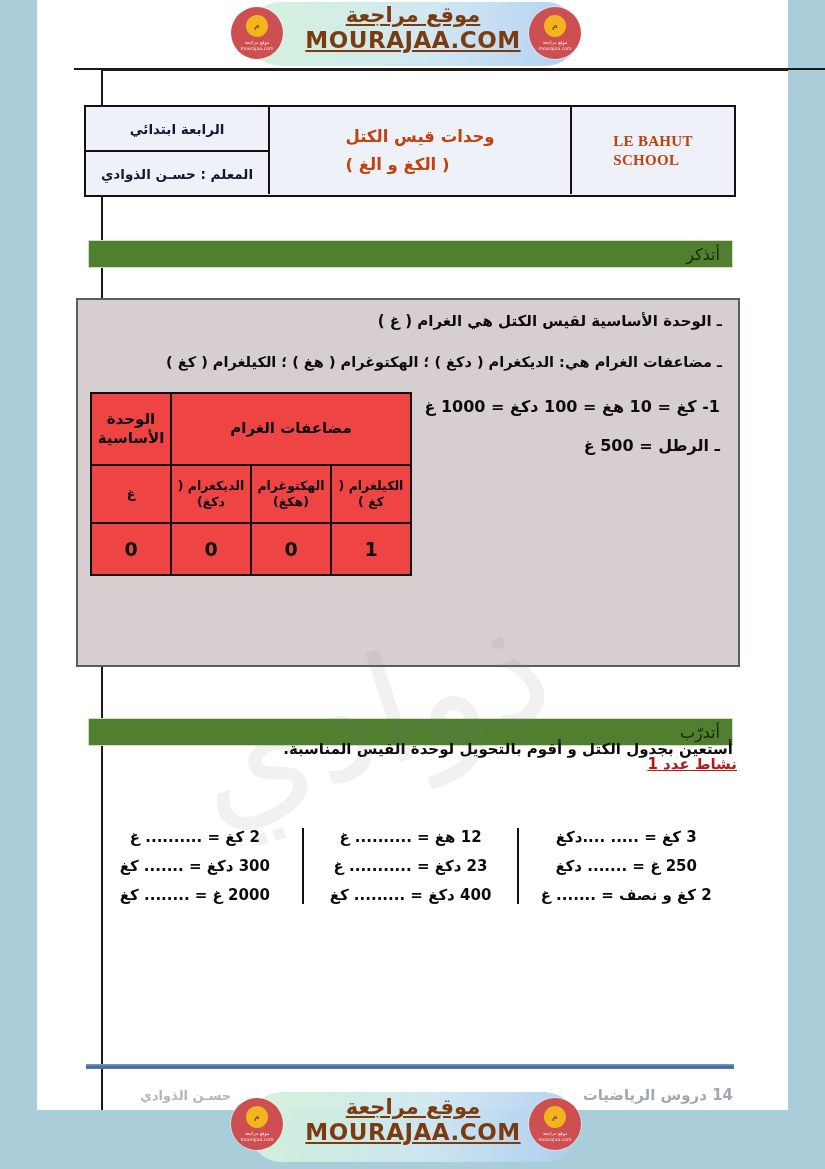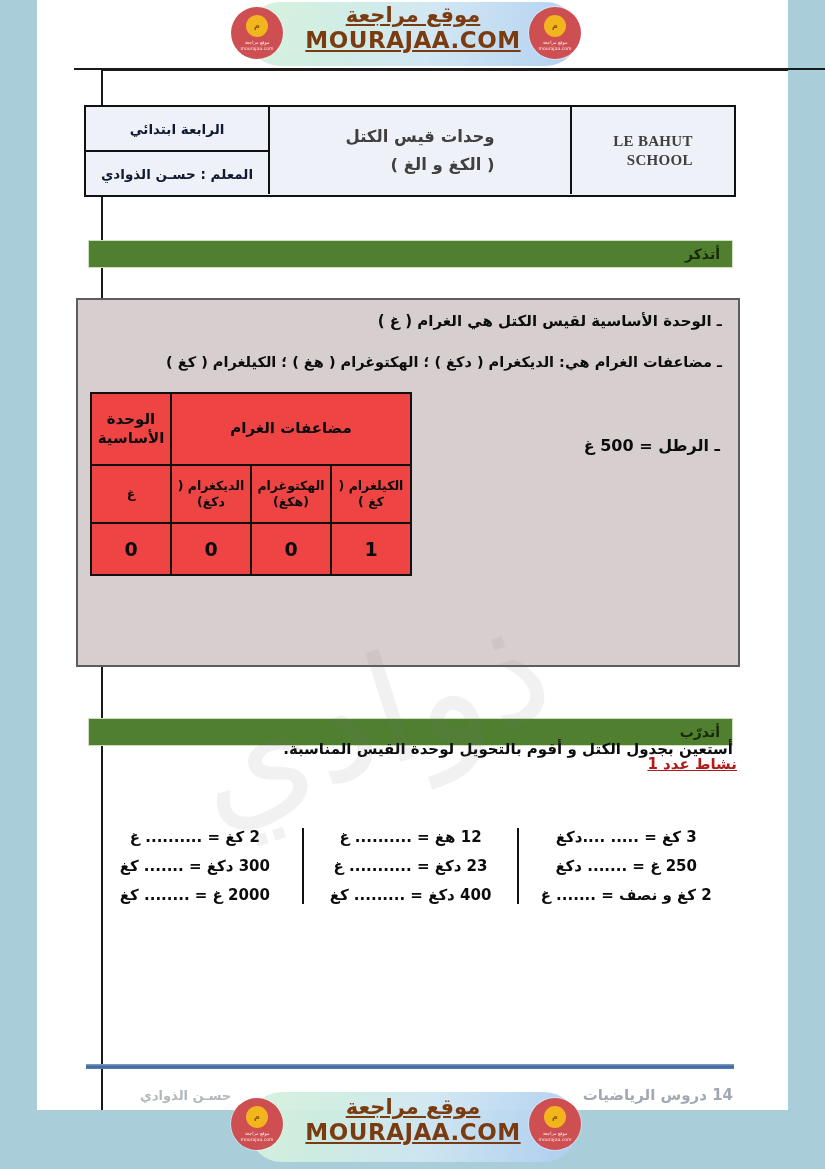--- a/index.html
+++ b/index.html
@@ -152,8 +152,8 @@
     display: flex;
     align-items: center;
     justify-content: center;
-    text-align: right;
-    color: #404040;
+    text-align: left;
+    color: #c2410c;
     font-weight: bold;
   }
   .hdr-school {

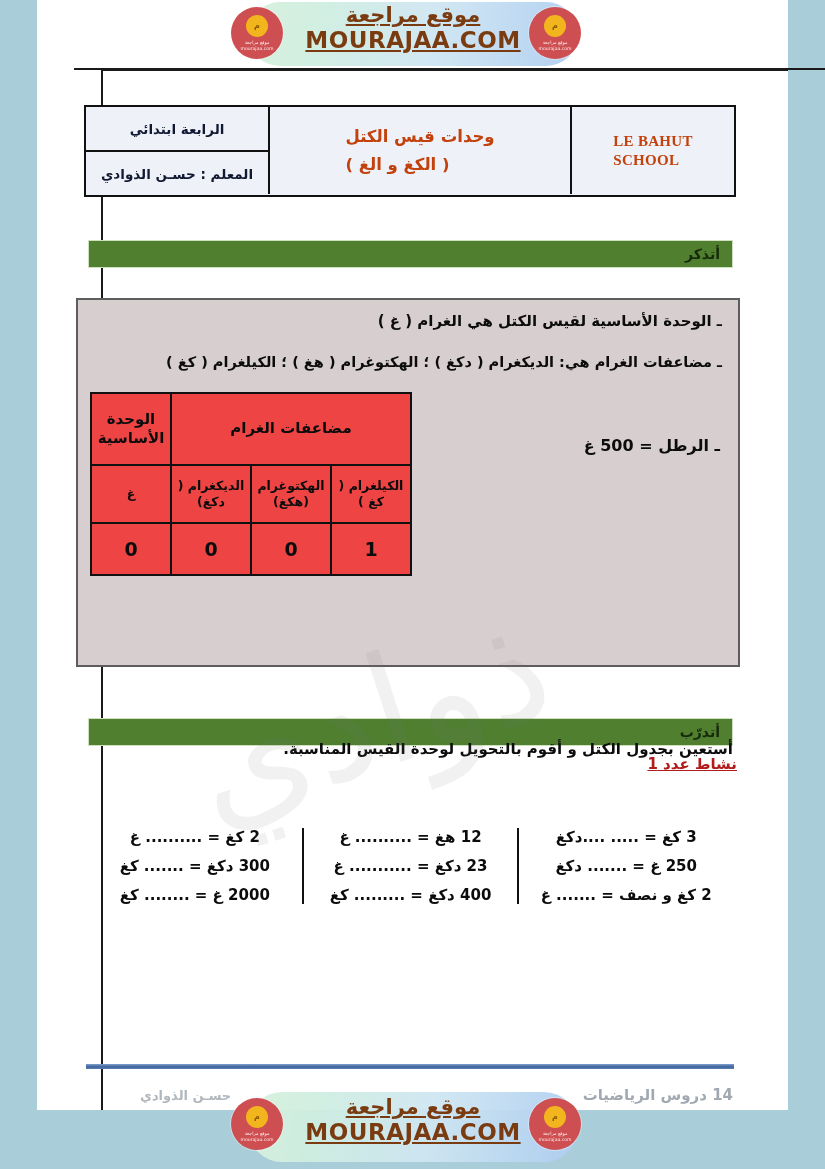--- a/index.html
+++ b/index.html
@@ -204,8 +204,8 @@
   }
   .band-label {
     font-family: "DejaVu Sans", sans-serif;
-    font-size: 14px;
-    font-weight: bold;
+    font-size: 16px;
+    font-weight: normal;
     color: #16290a;
   }
   .band-remember { top: 240px; }

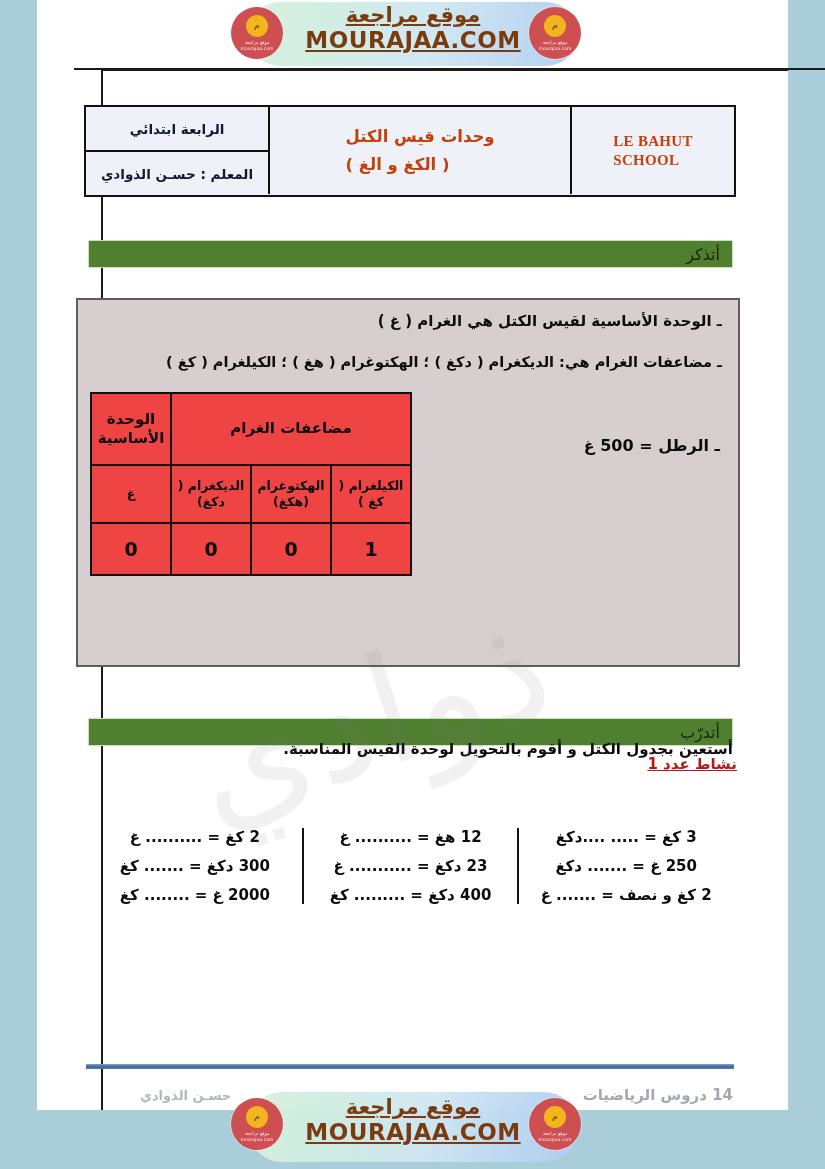--- a/index.html
+++ b/index.html
@@ -399,6 +399,7 @@
 <div class="panel">
   <div class="panel-line panel-l1">ـ الوحدة الأساسية لقيس الكتل هي الغرام ( غ )</div>
   <div class="panel-line panel-l2">ـ مضاعفات الغرام هي: الديكغرام ( دكغ )  ؛   الهكتوغرام ( هغ )  ؛ الكيلغرام ( كغ )</div>
+  <div class="panel-line panel-l3">1- كغ = 10 هغ = 100 دكغ = 1000 غ</div>
   <div class="panel-line panel-l4">ـ الرطل = 500 غ</div>
 
   <table class="units">

